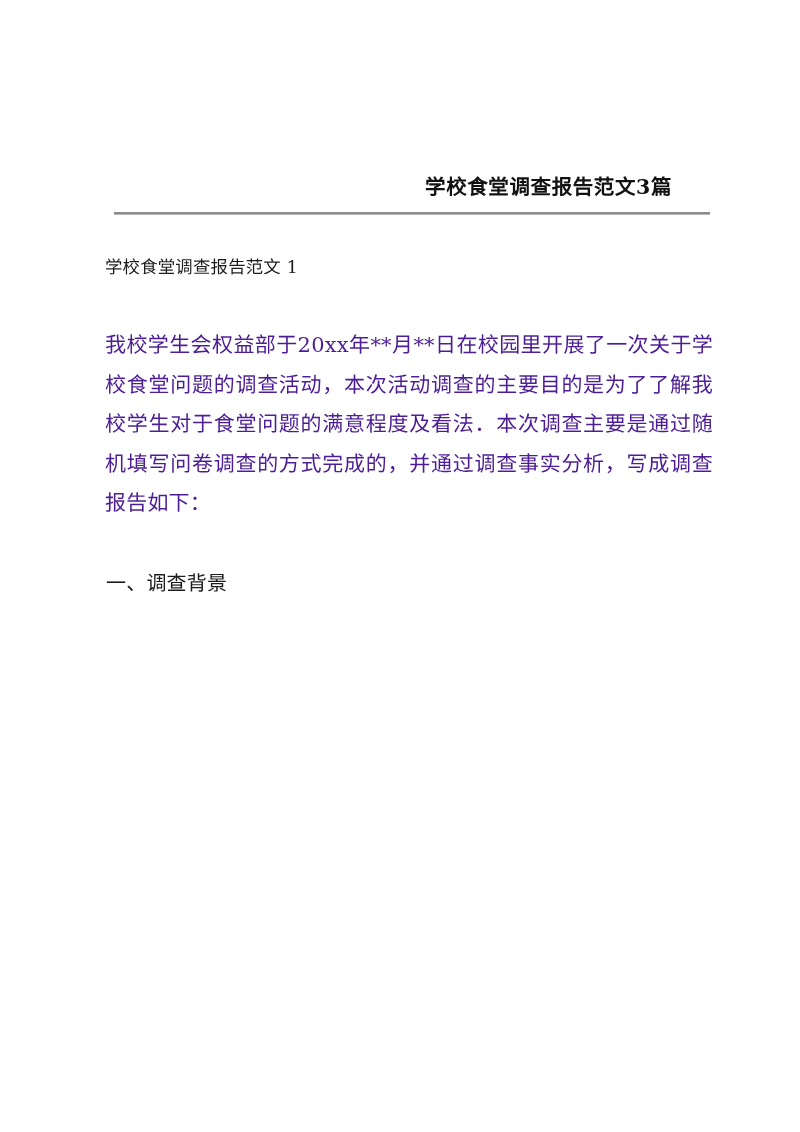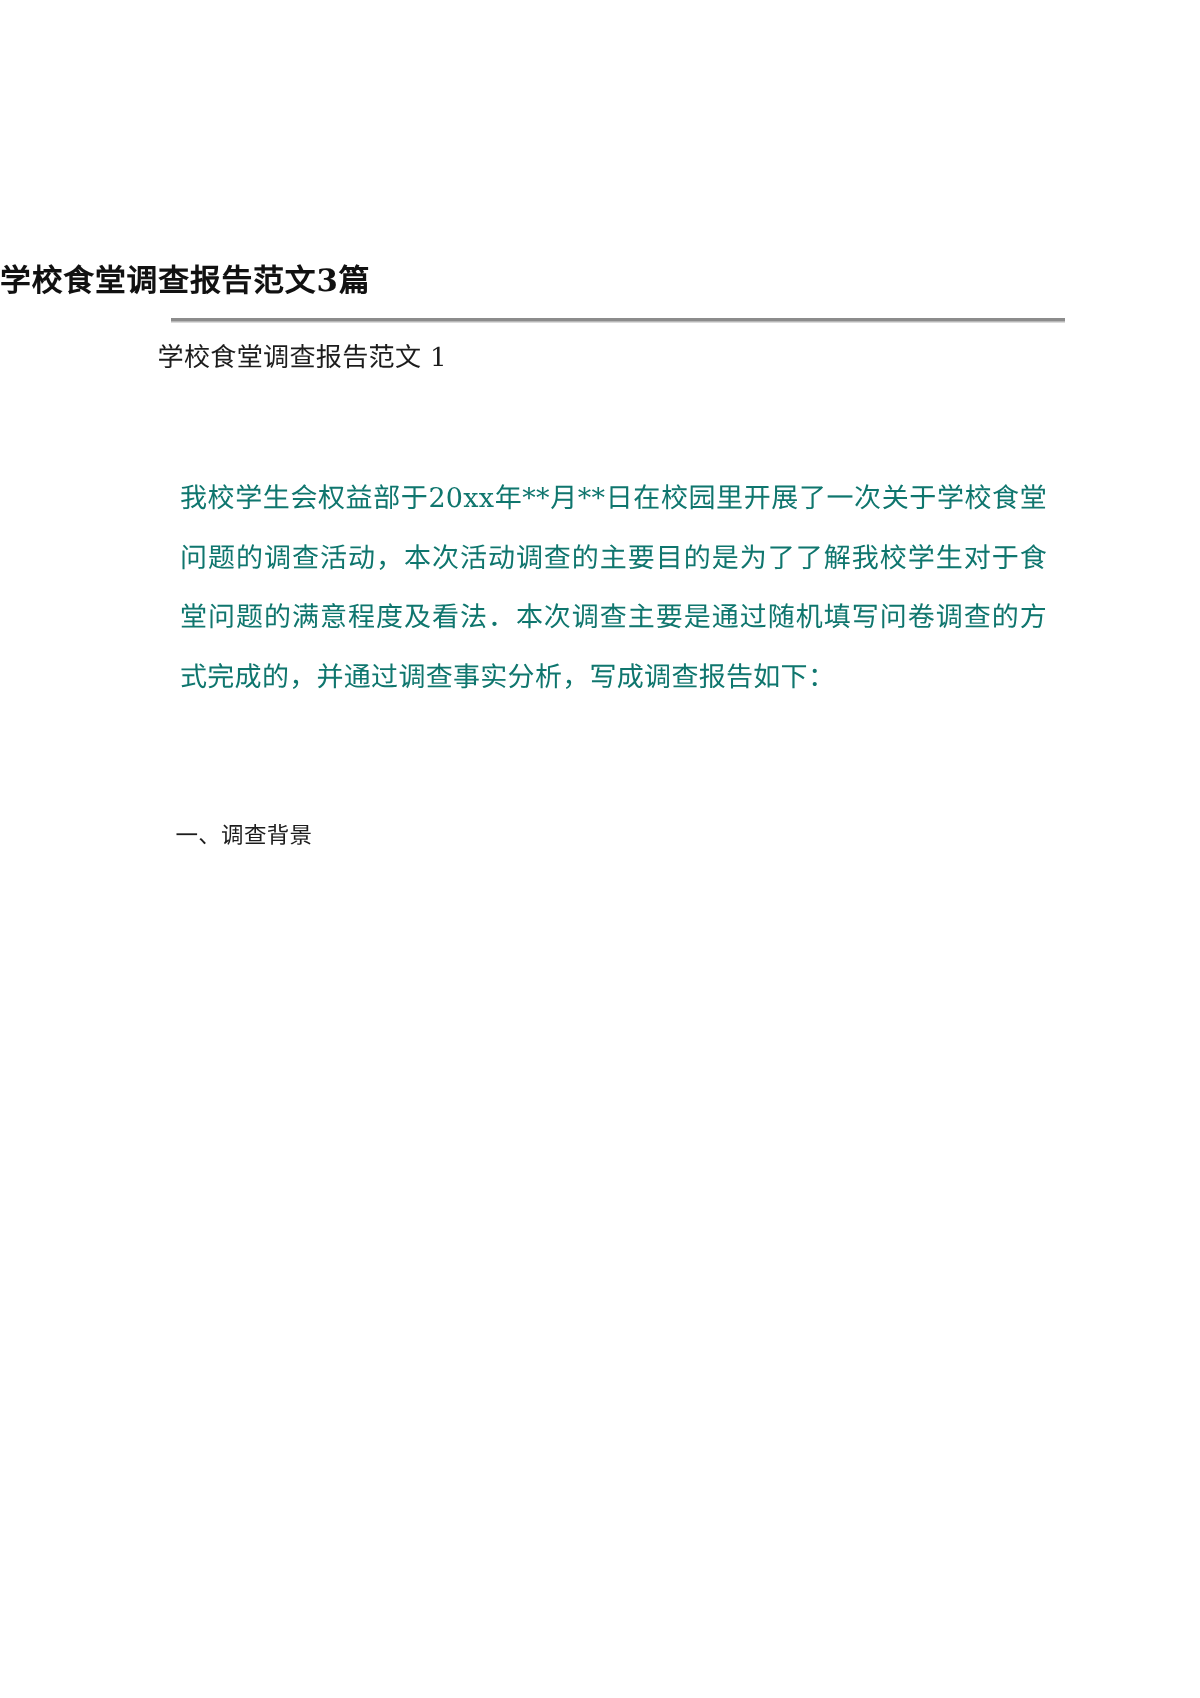--- a/index.html
+++ b/index.html
@@ -27,7 +27,7 @@
     left: 0;
     top: 158px;
     width: 672px;
-    text-align: left;
+    text-align: right;
     font-size: 20.5px;
     font-weight: bold;
     letter-spacing: 0.6px;

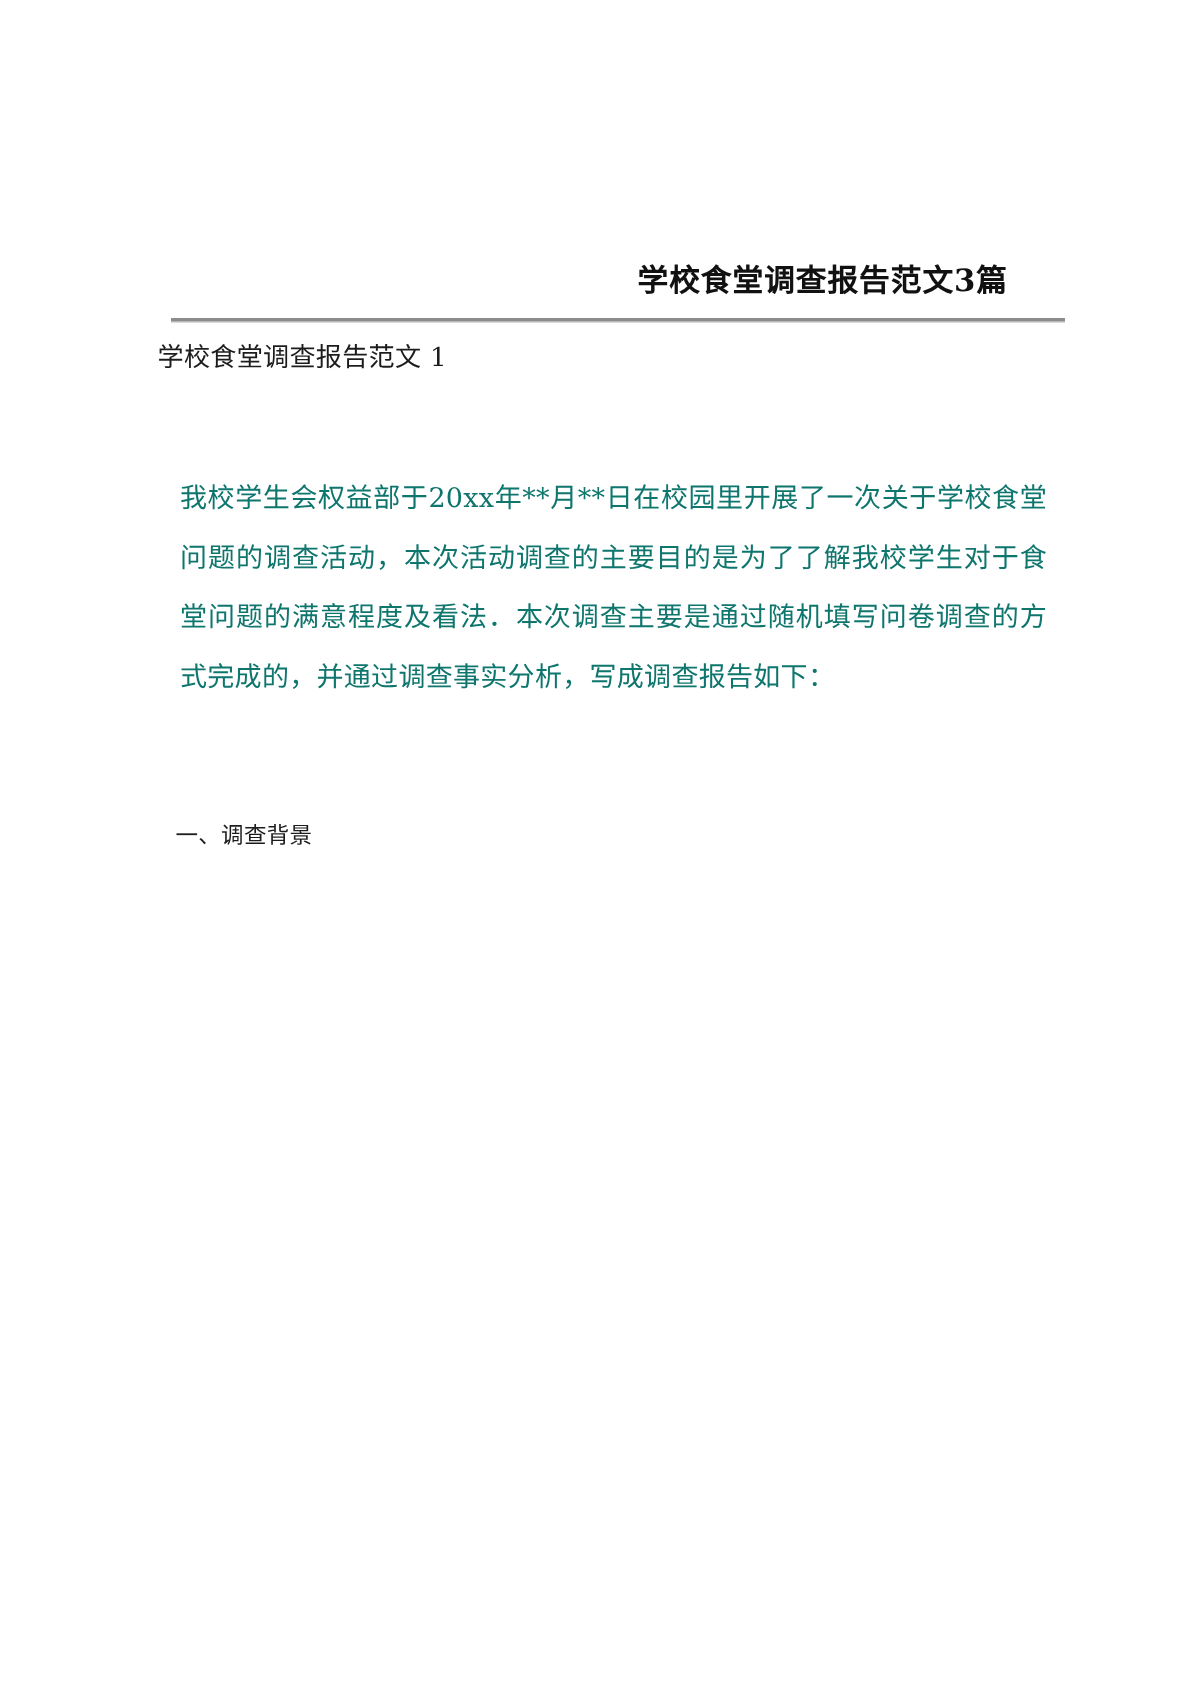--- a/index.html
+++ b/index.html
@@ -50,7 +50,7 @@
   .doc-body {
     position: absolute;
     left: 105px;
-    top: 220px;
+    top: 248px;
     width: 608px;
   }
 

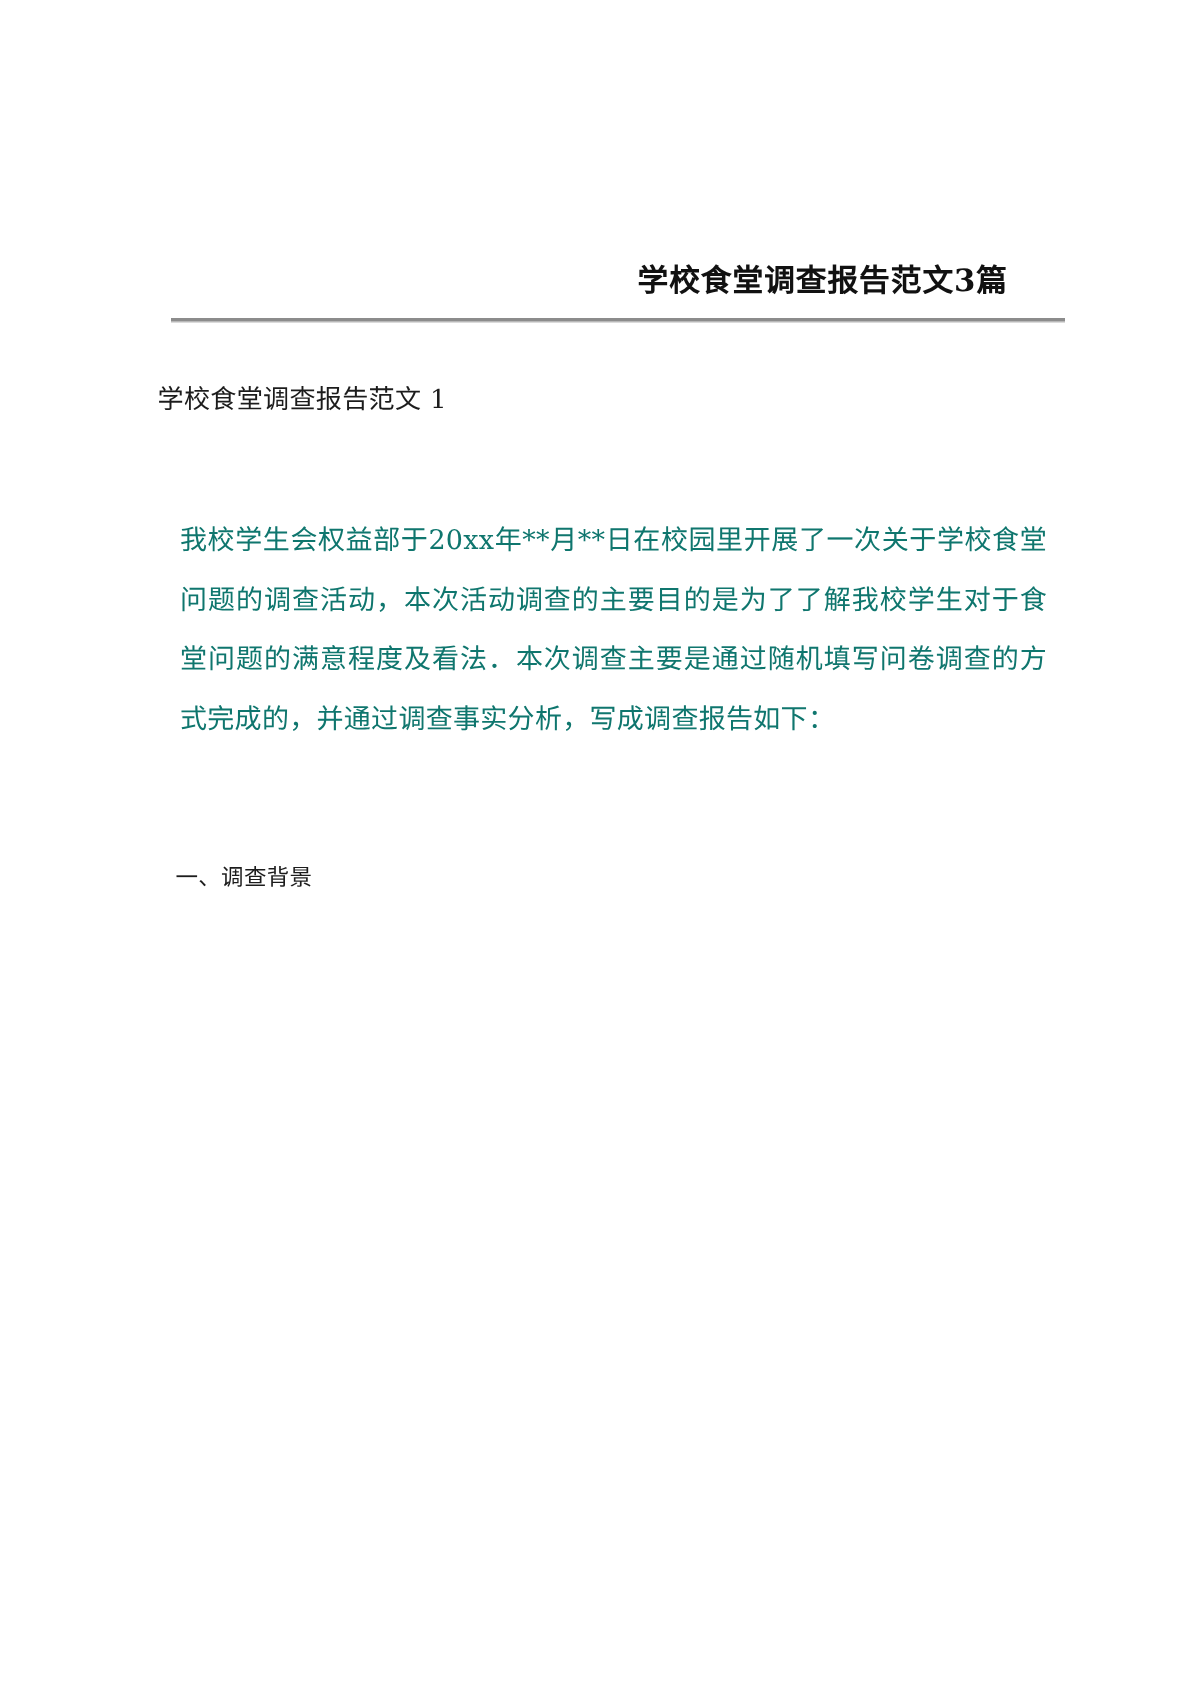--- a/index.html
+++ b/index.html
@@ -55,13 +55,13 @@
   }
 
   .para {
-    margin: 15px;
-    font-size: 18px;
+    margin: 0;
+    font-size: 21px;
     line-height: 39.4px;
     letter-spacing: 0.2px;
     text-align: justify;
     text-justify: inter-ideograph;
-    color: #0f766e;
+    color: #4c1d95;
     font-weight: normal;
   }
 

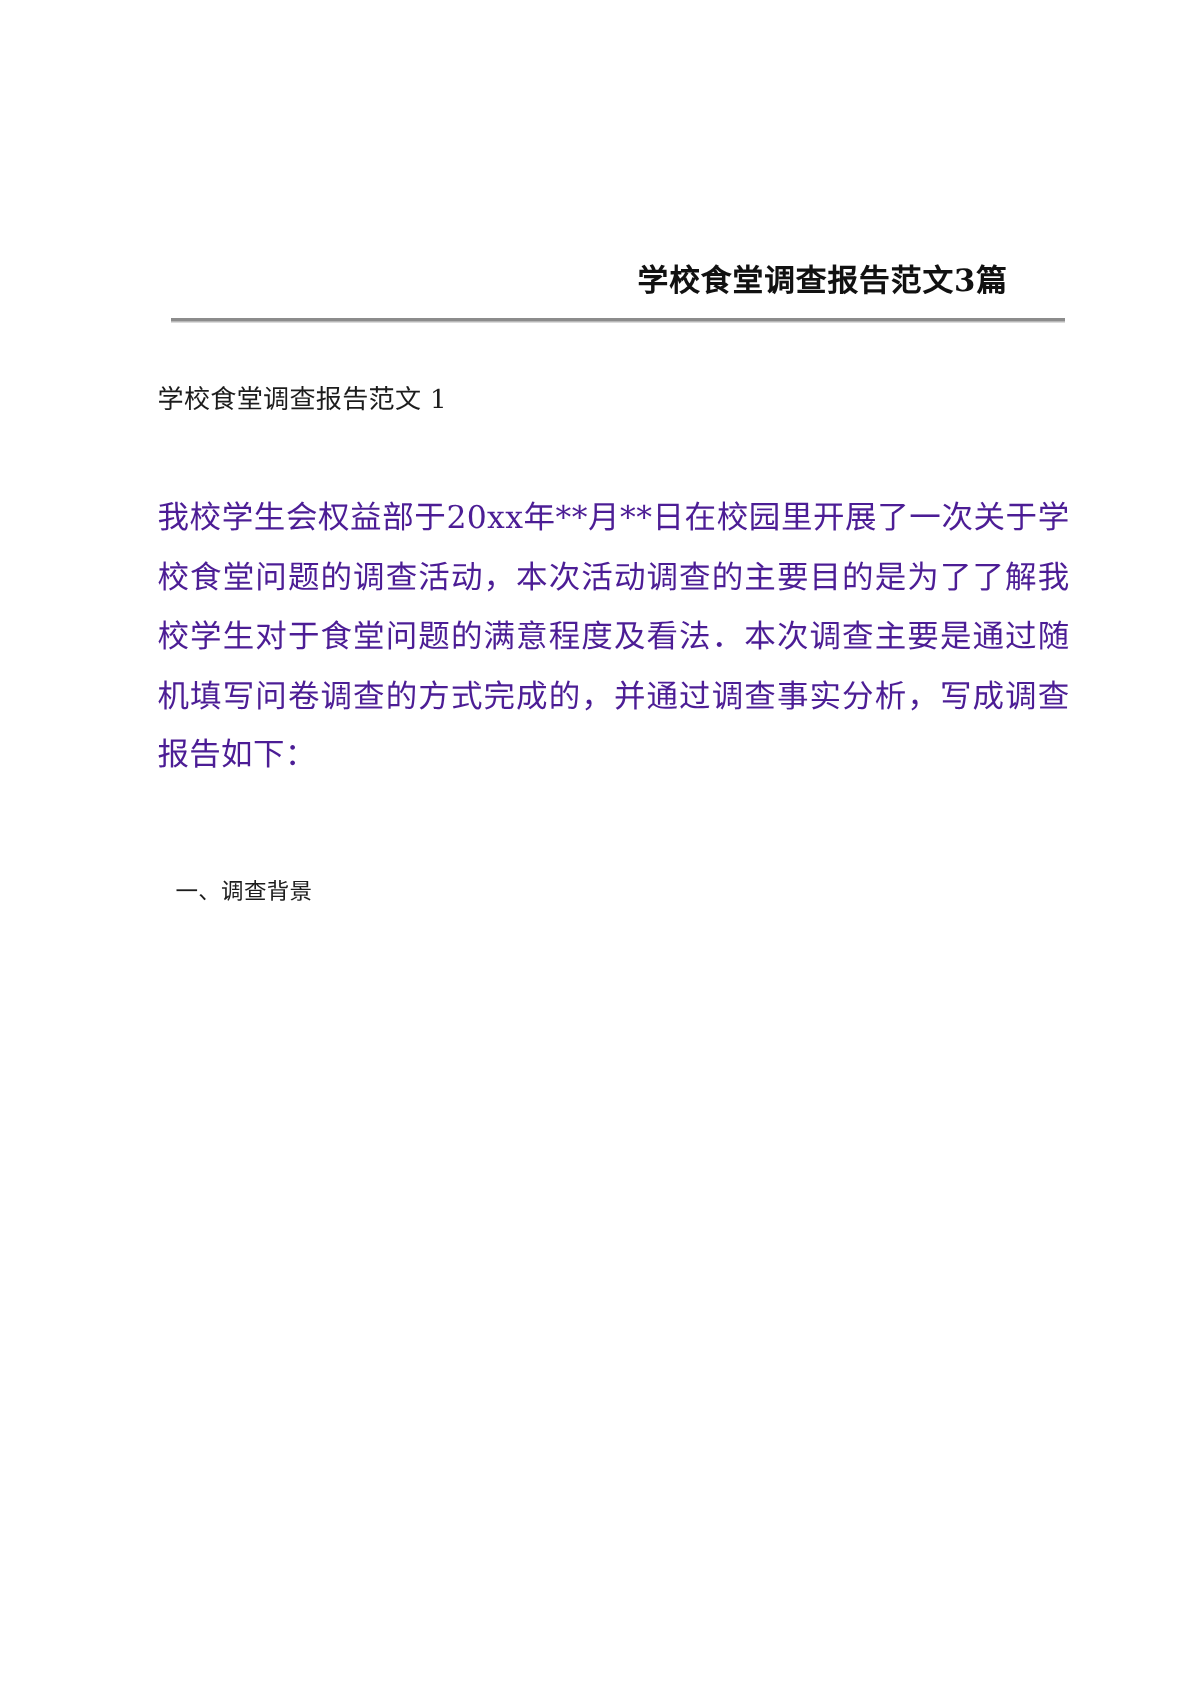--- a/index.html
+++ b/index.html
@@ -75,8 +75,8 @@
   }
 
   .heading-line {
-    margin: 12px;
-    font-size: 15px;
+    margin: 1px;
+    font-size: 20px;
     line-height: 39.4px;
     letter-spacing: 0.2px;
     color: #1c1c1c;

